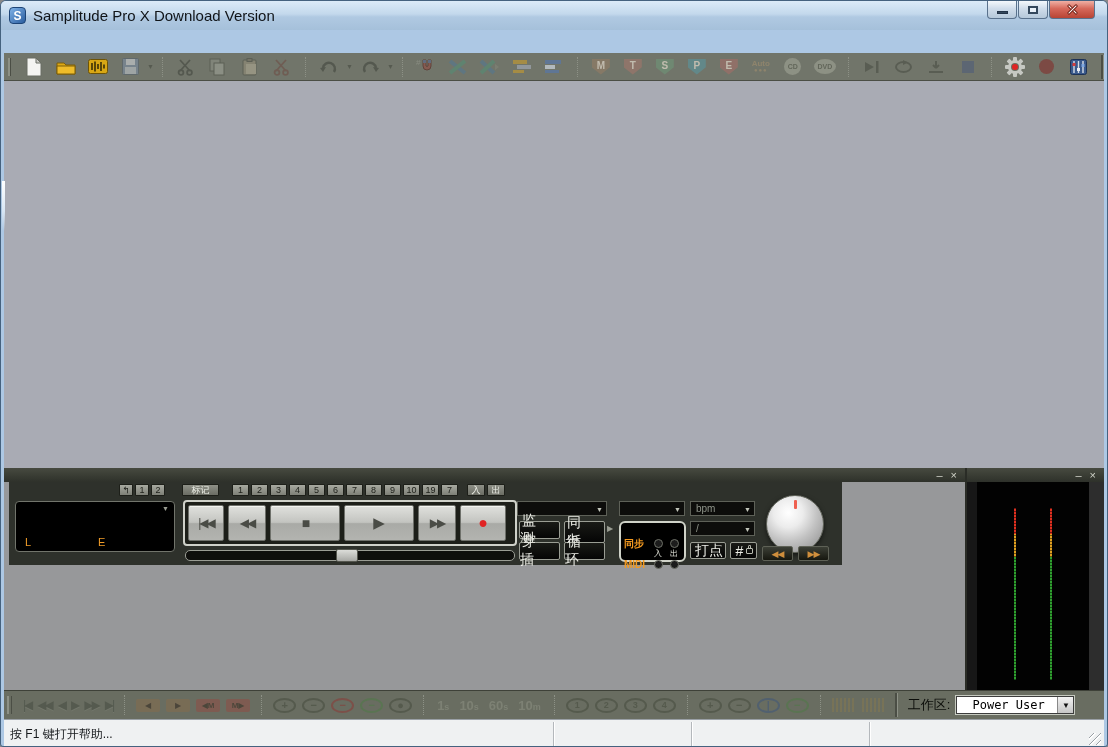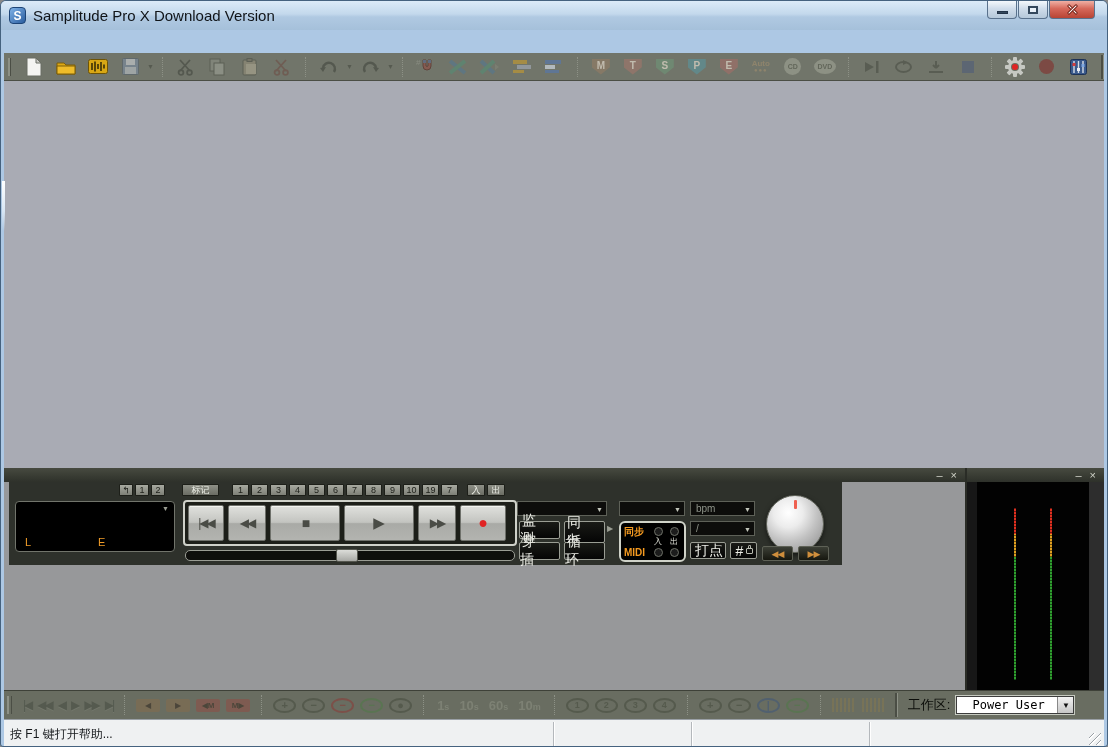--- a/index.html
+++ b/index.html
@@ -78,7 +78,7 @@
   .combo .ccaret { position:absolute; right:3px; top:4px; font-size:7px; color:#c2c5ba; }
   .dkbtn { position:absolute; background:linear-gradient(#191a16,#050505); border:1px solid #9a9d94; border-radius:2px; color:#edeee7; font-size:14px; display:flex; align-items:center; justify-content:center; letter-spacing:2px; text-indent:2px; }
   .expand { position:absolute; left:598px; top:42px; color:#9a9d92; font-size:8px; }
-  .midipanel { position:absolute; left:610px; top:39px; width:67px; height:41px; background:#000; border:2px solid #cfd2c8; border-radius:6px; display:grid; grid-template-columns:29px 16px 16px; grid-template-rows:13px 8px 13px; align-items:center; justify-items:center; padding-top:2px; }
+  .midipanel { position:absolute; left:610px; top:39px; width:67px; height:41px; background:#000; border:2px solid #cfd2c8; border-radius:6px; display:grid; grid-template-columns:29px 16px 16px; grid-template-rows:13px 8px 13px; align-items:center; justify-items:center; padding-top:14px; }
   .midipanel .olbl { color:#f49a20; font-weight:bold; font-size:10px; justify-self:start; padding-left:3px; }
   .midipanel .circ { width:9px; height:9px; border-radius:50%; background:#1c1c1c; border:1px solid #6e7168; }
   .midipanel .tiny { color:#e4e6dc; font-size:8px; line-height:8px; }

